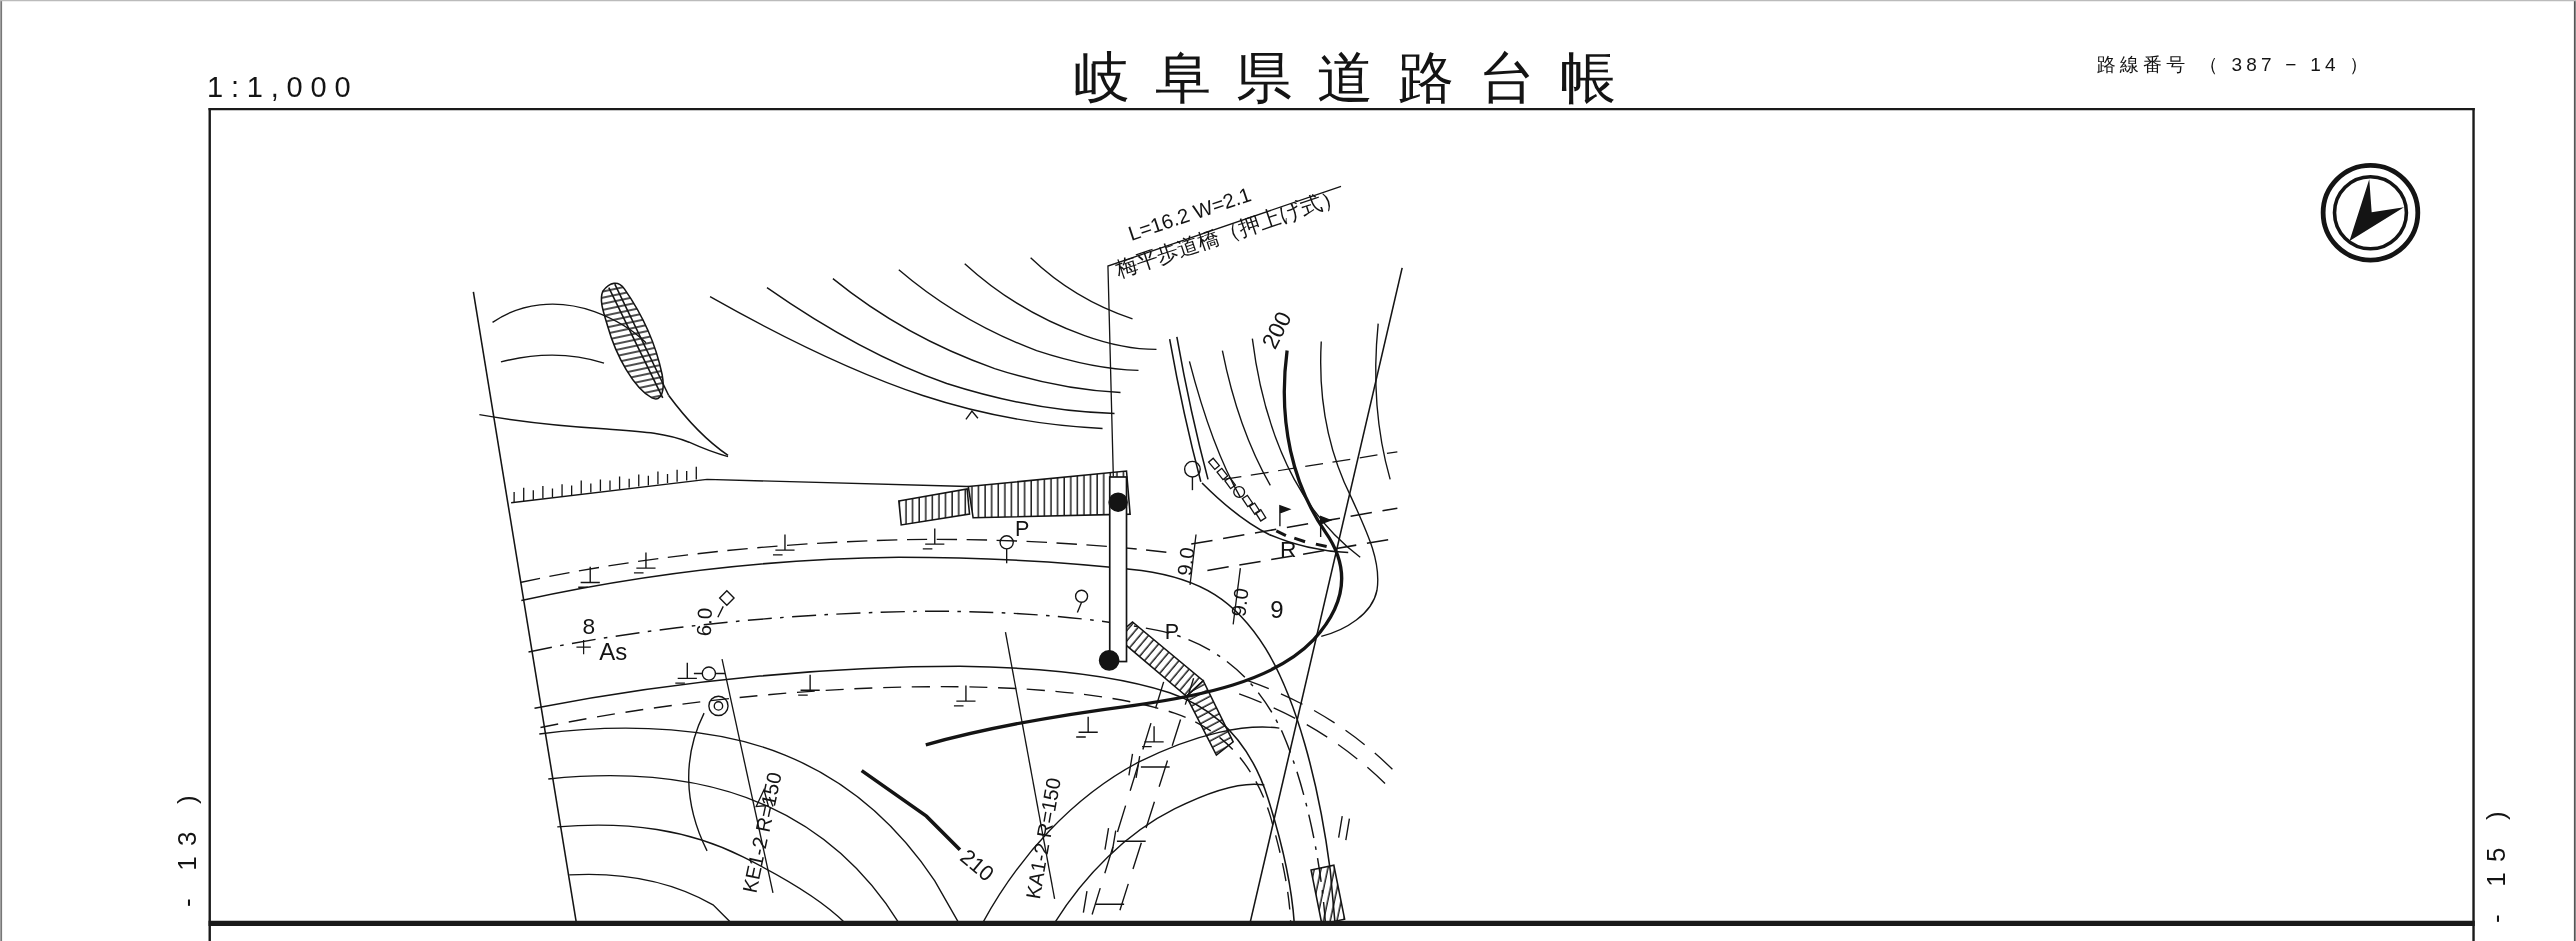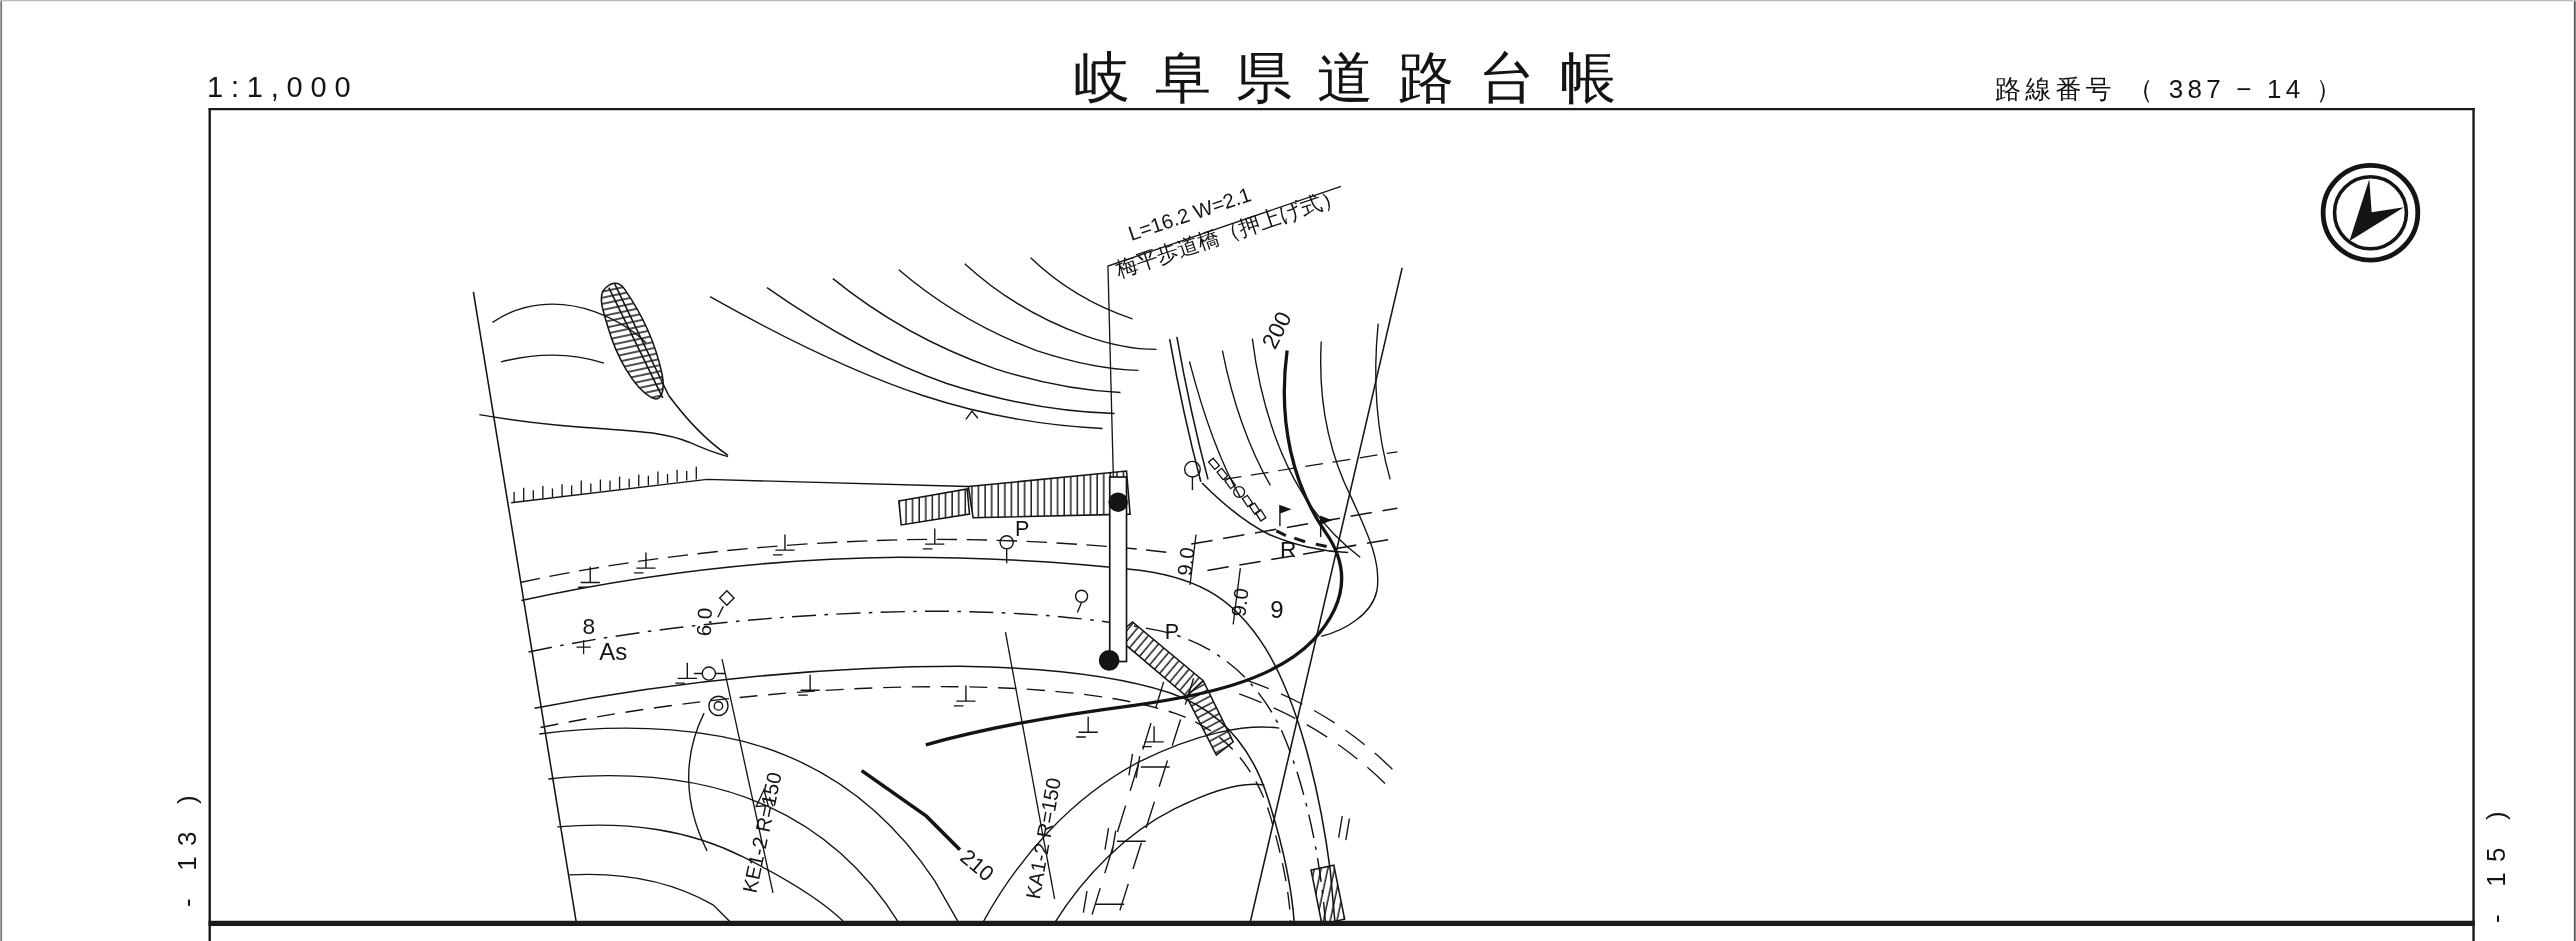--- a/index.html
+++ b/index.html
@@ -8,7 +8,7 @@
   .abs{position:absolute;white-space:nowrap;}
   .scale-label{left:207px;top:71px;font-size:29px;letter-spacing:7.8px;}
   .page-title{left:1074px;top:41px;font-size:56px;letter-spacing:25px;font-weight:500;}
-  .route-label{left:1995px;top:72px;width:479px;text-align:left;font-size:26px;letter-spacing:4.2px;}
+  .route-label{left:1995px;top:52px;width:479px;text-align:center;font-size:19px;letter-spacing:4.2px;}
   .side-label{font-size:26px;letter-spacing:10.2px;transform:translate(-50%,-50%) rotate(-90deg);}
   .side-left{left:187px;top:846px;}
   .side-right{left:2496px;top:862px;}

